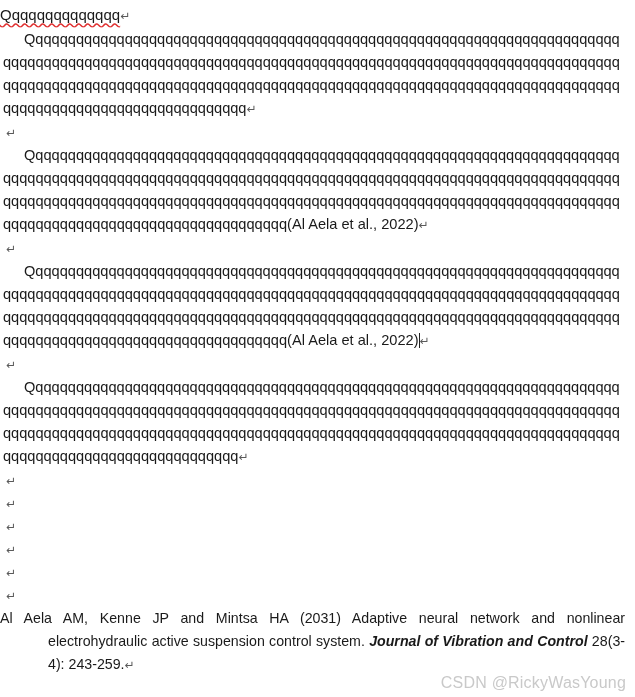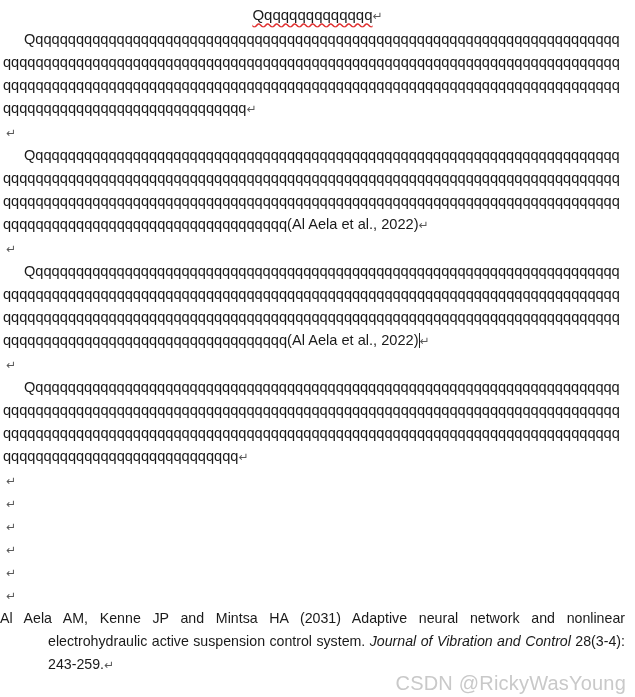--- a/index.html
+++ b/index.html
@@ -26,7 +26,6 @@
 
   
   .doc-title {
-    text-align: center;
     font-size: 15px;
     line-height: 23px;
     padding-top: 3px;

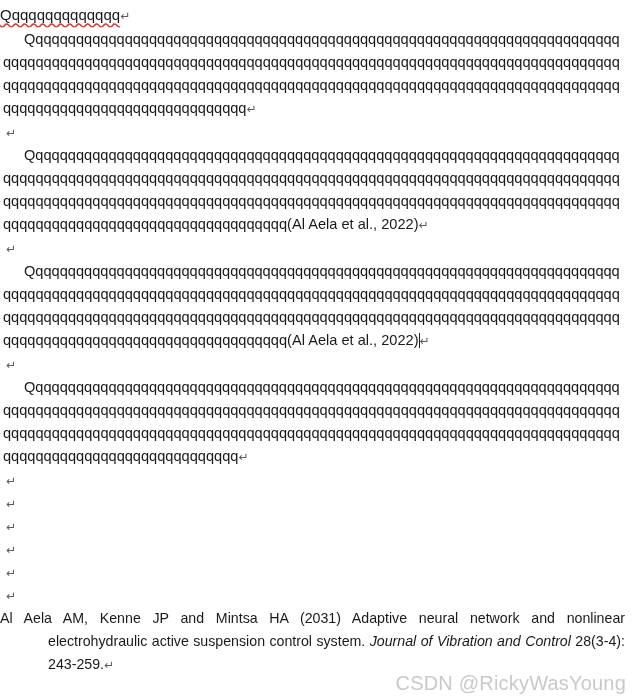--- a/index.html
+++ b/index.html
@@ -85,6 +85,7 @@
   }
   .reference .ital {
     font-style: italic;
+    font-weight: bold;
   }
 
   

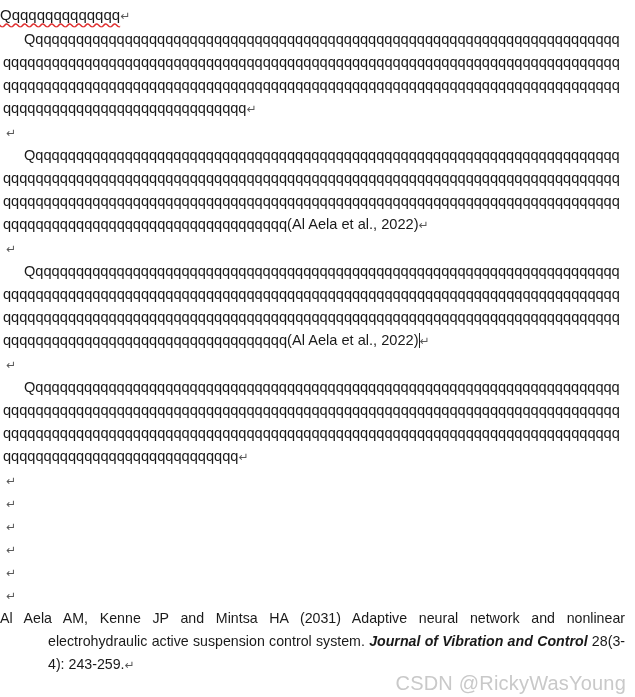--- a/index.html
+++ b/index.html
@@ -104,7 +104,7 @@
     right: 9px;
     bottom: 5px;
     color: #c9c9c9;
-    font-size: 20px;
+    font-size: 16px;
     line-height: 18px;
     letter-spacing: 0.2px;
     user-select: none;

